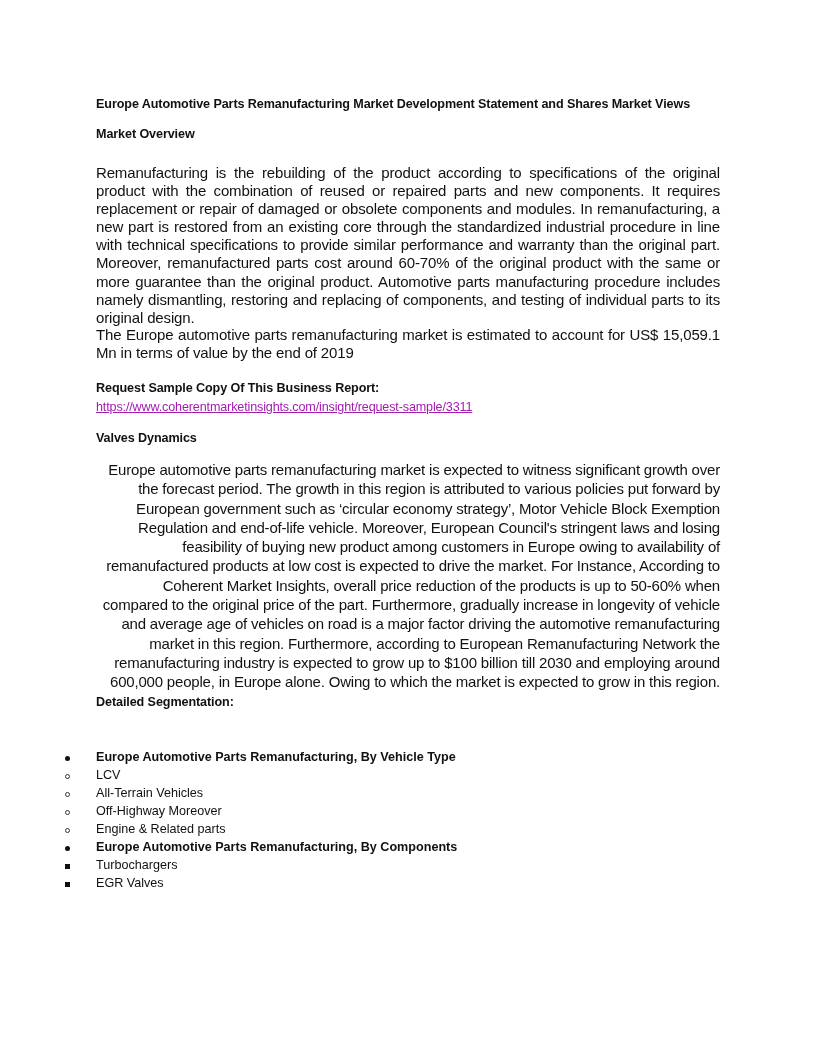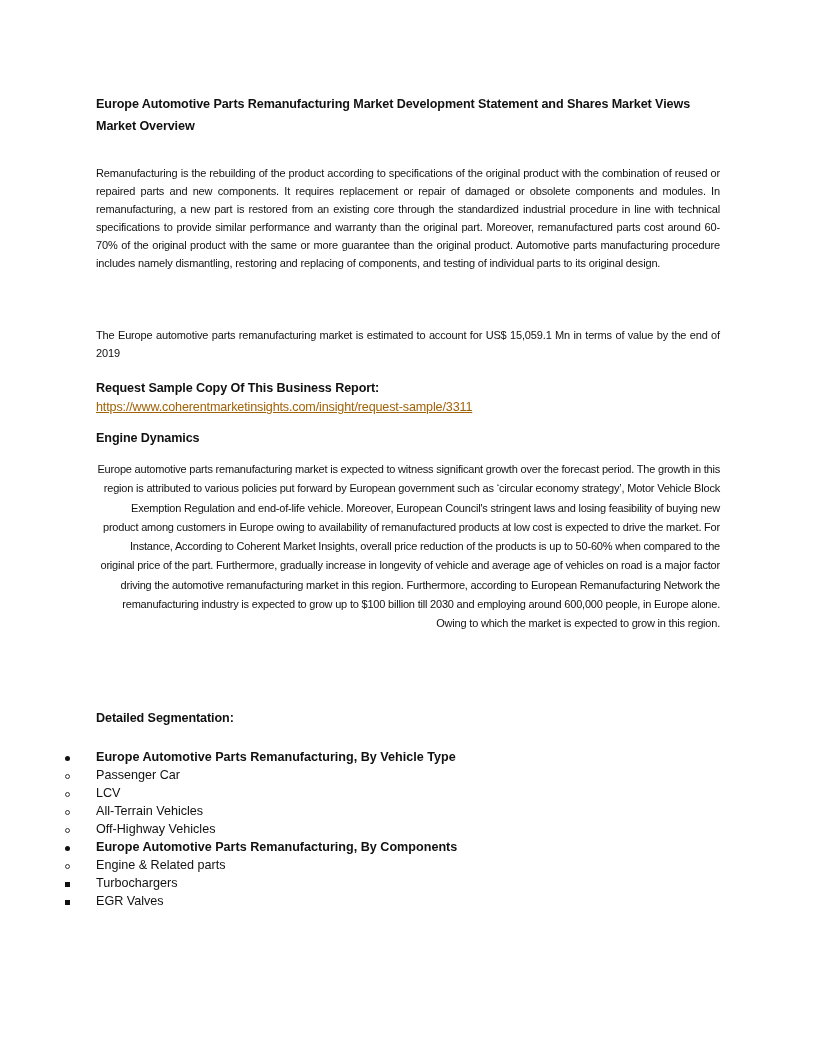--- a/index.html
+++ b/index.html
@@ -28,7 +28,7 @@
 
   <div class="abs h" style="top:97px;">Europe Automotive Parts Remanufacturing Market Development Statement and Shares Market Views</div>
 
-  <div class="abs h" style="top:119px;">Market Overview</div>
+  <div class="abs h" style="top:127px;">Market Overview</div>
 
   <div class="abs p just" style="top:164px; width:624px;">Remanufacturing is the rebuilding of the product according to specifications of the original product with the combination of reused or repaired parts and new components. It requires replacement or repair of damaged or obsolete components and modules. In remanufacturing, a new part is restored from an existing core through the standardized industrial procedure in line with technical specifications to provide similar performance and warranty than the original part. Moreover, remanufactured parts cost around 60-70% of the original product with the same or more guarantee than the original product. Automotive parts manufacturing procedure includes namely dismantling, restoring and replacing of components, and testing of individual parts to its original design.</div>
 

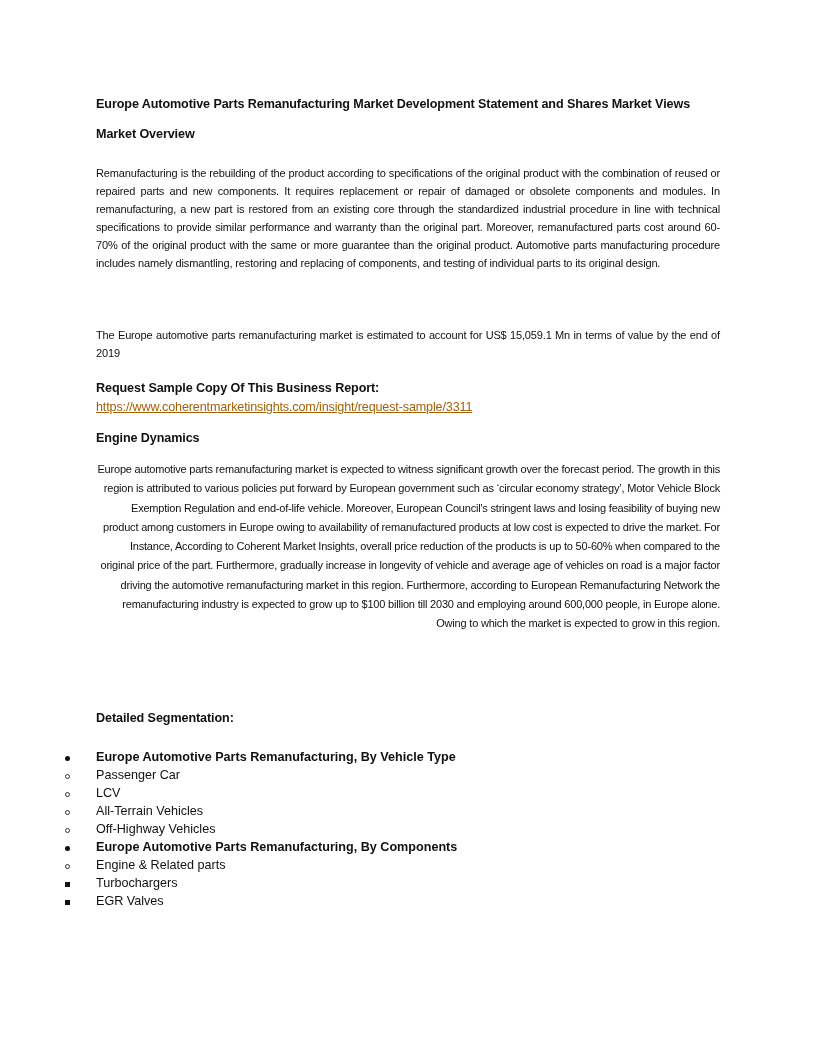--- a/index.html
+++ b/index.html
@@ -9,7 +9,7 @@
     .abs { position: absolute; left: 0; }
     .bold { font-weight: bold; }
     .h { font-size: 12.6px; font-weight: bold; white-space: nowrap; letter-spacing: -0.1px; }
-    .p { font-size: 11px; line-height: 18.1px; }
+    .p { font-size: 15px; line-height: 18.1px; }
     .just { text-align: justify; letter-spacing: -0.15px; }
     .ragged { text-align: right; letter-spacing: -0.2px; }
     .link { color: #a16207; text-decoration: underline; font-size: 12.6px; letter-spacing: -0.15px; }

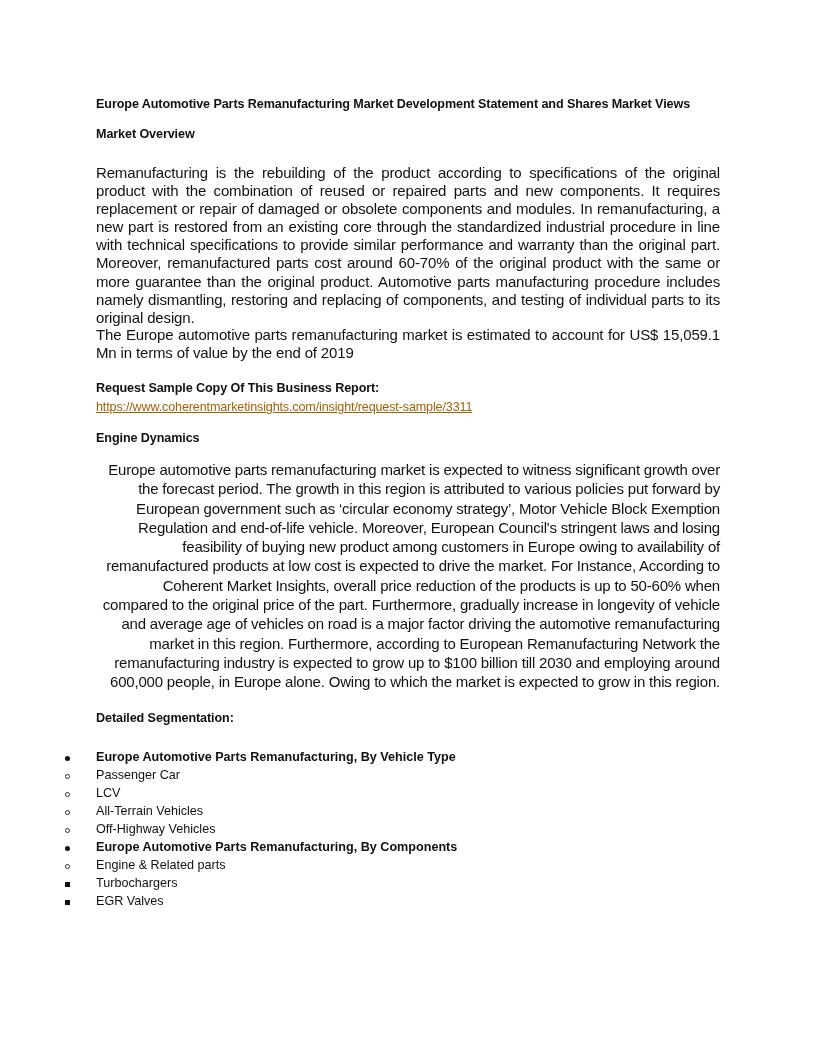--- a/index.html
+++ b/index.html
@@ -12,7 +12,7 @@
     .p { font-size: 15px; line-height: 18.1px; }
     .just { text-align: justify; letter-spacing: -0.15px; }
     .ragged { text-align: right; letter-spacing: -0.2px; }
-    .link { color: #a16207; text-decoration: underline; font-size: 12.6px; letter-spacing: -0.15px; }
+    .link { color: #a21caf; text-decoration: underline; font-size: 12.6px; letter-spacing: -0.15px; }
     .list { position: absolute; left: -36px; top: 748px; width: 660px; }
     .li { height: 18px; font-size: 12.6px; line-height: 18px; position: relative; white-space: nowrap; }
     .li .marker { position: absolute; left: 0; width: 14px; text-align: center; font-size: 11px; }

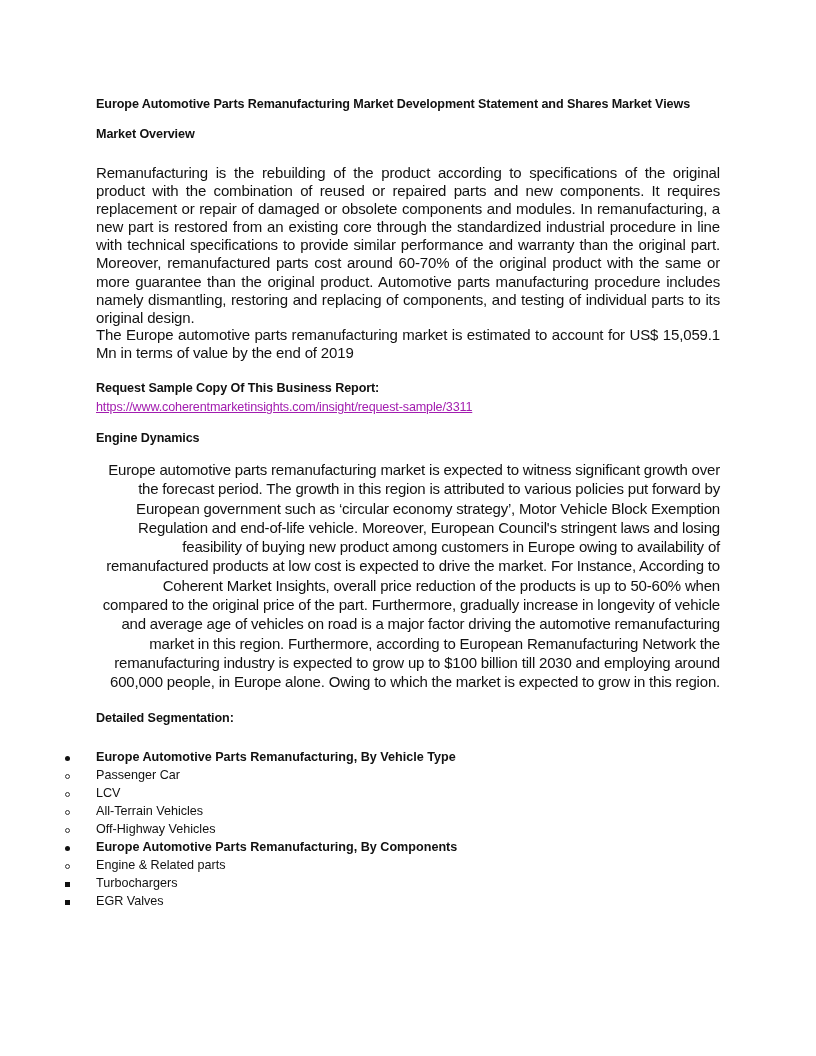--- a/index.html
+++ b/index.html
@@ -38,7 +38,7 @@
 
   <a class="abs link" style="top:400px;" href="#">https://www.coherentmarketinsights.com/insight/request-sample/3311</a>
 
-  <div class="abs h" style="top:431px;">Engine Dynamics</div>
+  <div class="abs h" style="top:431px;">Valves Dynamics</div>
 
   <div class="abs p ragged" style="top:460px; width:624px; line-height:19.3px;">Europe automotive parts remanufacturing market is expected to witness significant growth over the forecast period. The growth in this region is attributed to various policies put forward by European government such as ‘circular economy strategy’, Motor Vehicle Block Exemption Regulation and end-of-life vehicle. Moreover, European Council's stringent laws and losing feasibility of buying new product among customers in Europe owing to availability of remanufactured products at low cost is expected to drive the market. For Instance, According to Coherent Market Insights, overall price reduction of the products is up to 50-60% when compared to the original price of the part. Furthermore, gradually increase in longevity of vehicle and average age of vehicles on road is  a major factor driving the automotive remanufacturing market in this region. Furthermore, according to European Remanufacturing Network the remanufacturing industry is expected to grow up to $100 billion till 2030 and employing around 600,000 people, in Europe alone. Owing to which the market is expected to grow in this region.</div>
 

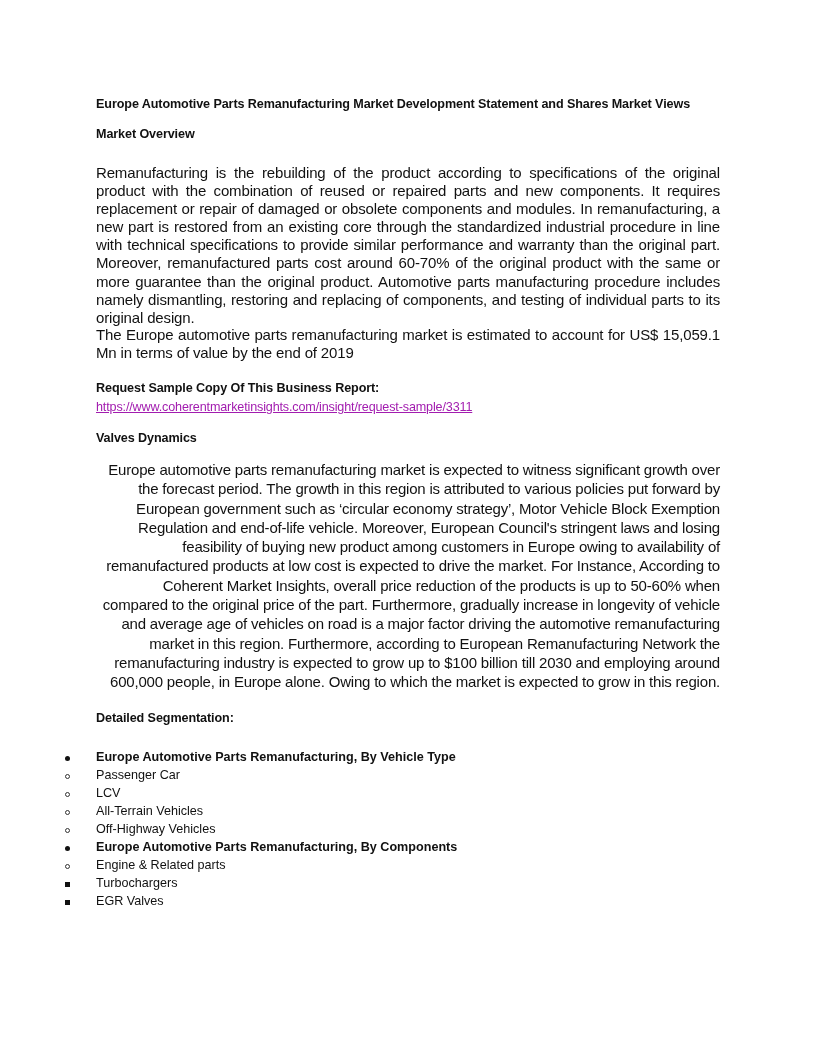--- a/index.html
+++ b/index.html
@@ -42,7 +42,7 @@
 
   <div class="abs p ragged" style="top:460px; width:624px; line-height:19.3px;">Europe automotive parts remanufacturing market is expected to witness significant growth over the forecast period. The growth in this region is attributed to various policies put forward by European government such as ‘circular economy strategy’, Motor Vehicle Block Exemption Regulation and end-of-life vehicle. Moreover, European Council's stringent laws and losing feasibility of buying new product among customers in Europe owing to availability of remanufactured products at low cost is expected to drive the market. For Instance, According to Coherent Market Insights, overall price reduction of the products is up to 50-60% when compared to the original price of the part. Furthermore, gradually increase in longevity of vehicle and average age of vehicles on road is  a major factor driving the automotive remanufacturing market in this region. Furthermore, according to European Remanufacturing Network the remanufacturing industry is expected to grow up to $100 billion till 2030 and employing around 600,000 people, in Europe alone. Owing to which the market is expected to grow in this region.</div>
 
-  <div class="abs h" style="top:711px;">Detailed Segmentation:</div>
+  <div class="abs h" style="top:695px;">Detailed Segmentation:</div>
 
   <div class="list">
     <div class="li">

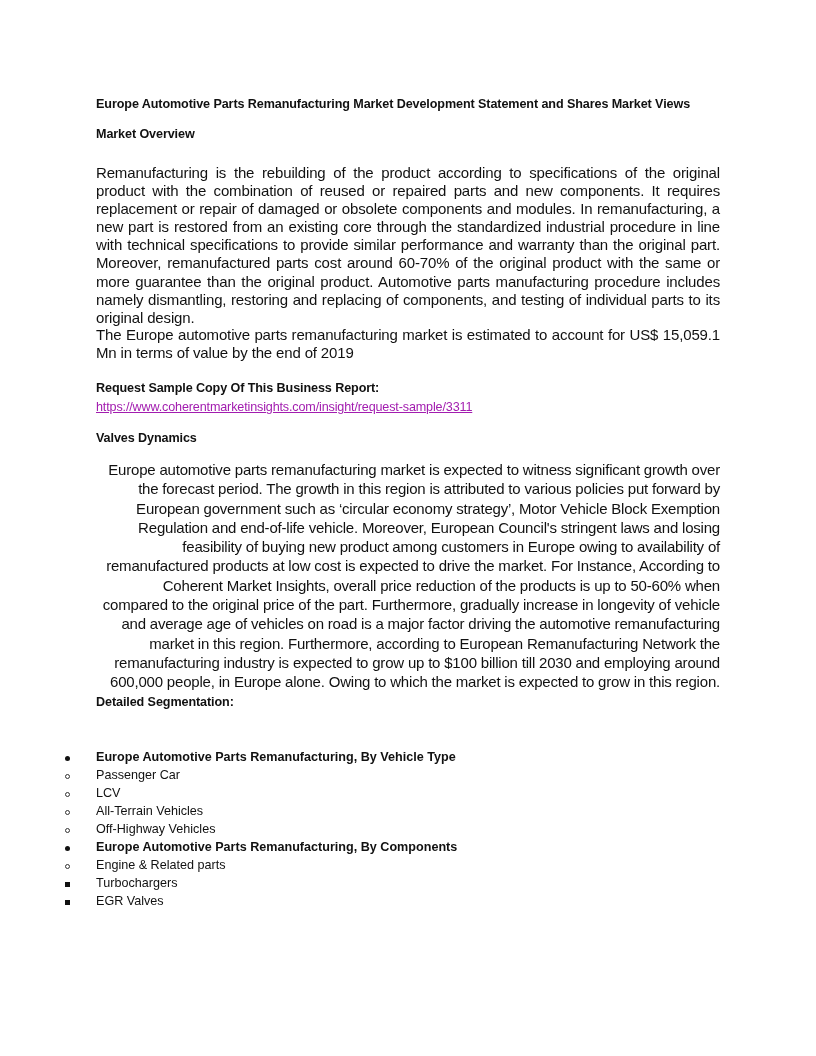--- a/index.html
+++ b/index.html
@@ -51,10 +51,6 @@
     </div>
     <div class="li">
       <span class="marker"><span class="bullet-circ"></span></span>
-      <span class="txt">Passenger Car</span>
-    </div>
-    <div class="li">
-      <span class="marker"><span class="bullet-circ"></span></span>
       <span class="txt">LCV</span>
     </div>
     <div class="li">

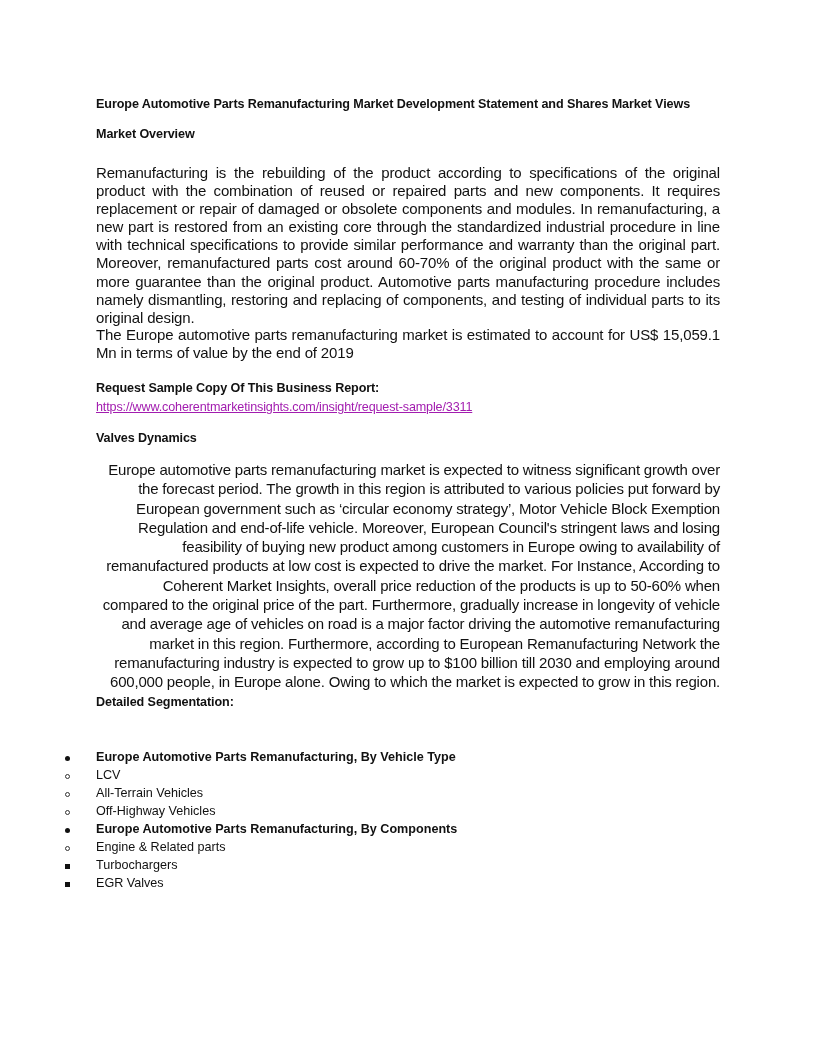--- a/index.html
+++ b/index.html
@@ -59,7 +59,7 @@
     </div>
     <div class="li">
       <span class="marker"><span class="bullet-circ"></span></span>
-      <span class="txt">Off-Highway Vehicles</span>
+      <span class="txt">Off-Highway Moreover</span>
     </div>
     <div class="li">
       <span class="marker"><span class="bullet-dot"></span></span>

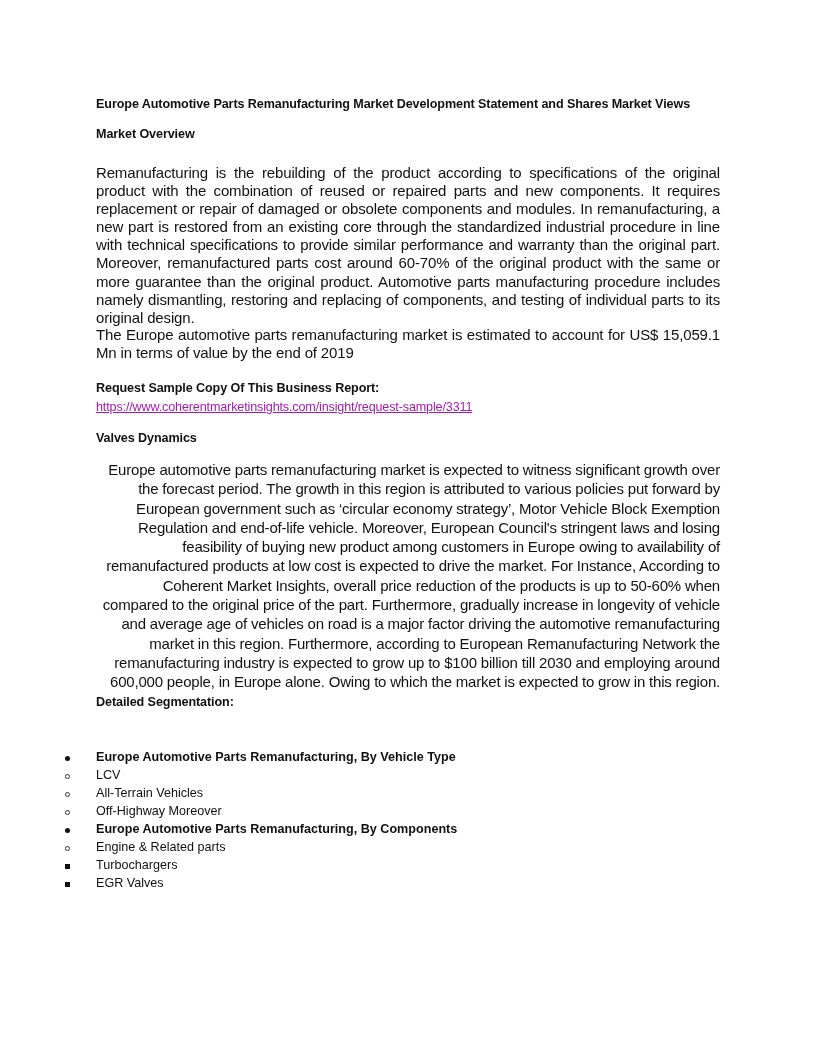--- a/index.html
+++ b/index.html
@@ -62,12 +62,12 @@
       <span class="txt">Off-Highway Moreover</span>
     </div>
     <div class="li">
+      <span class="marker"><span class="bullet-circ"></span></span>
+      <span class="txt">Engine &amp; Related parts</span>
+    </div>
+    <div class="li">
       <span class="marker"><span class="bullet-dot"></span></span>
       <span class="txt bold">Europe Automotive Parts Remanufacturing, By Components</span>
-    </div>
-    <div class="li">
-      <span class="marker"><span class="bullet-circ"></span></span>
-      <span class="txt">Engine &amp; Related parts</span>
     </div>
     <div class="li">
       <span class="marker"><span class="bullet-sq"></span></span>

